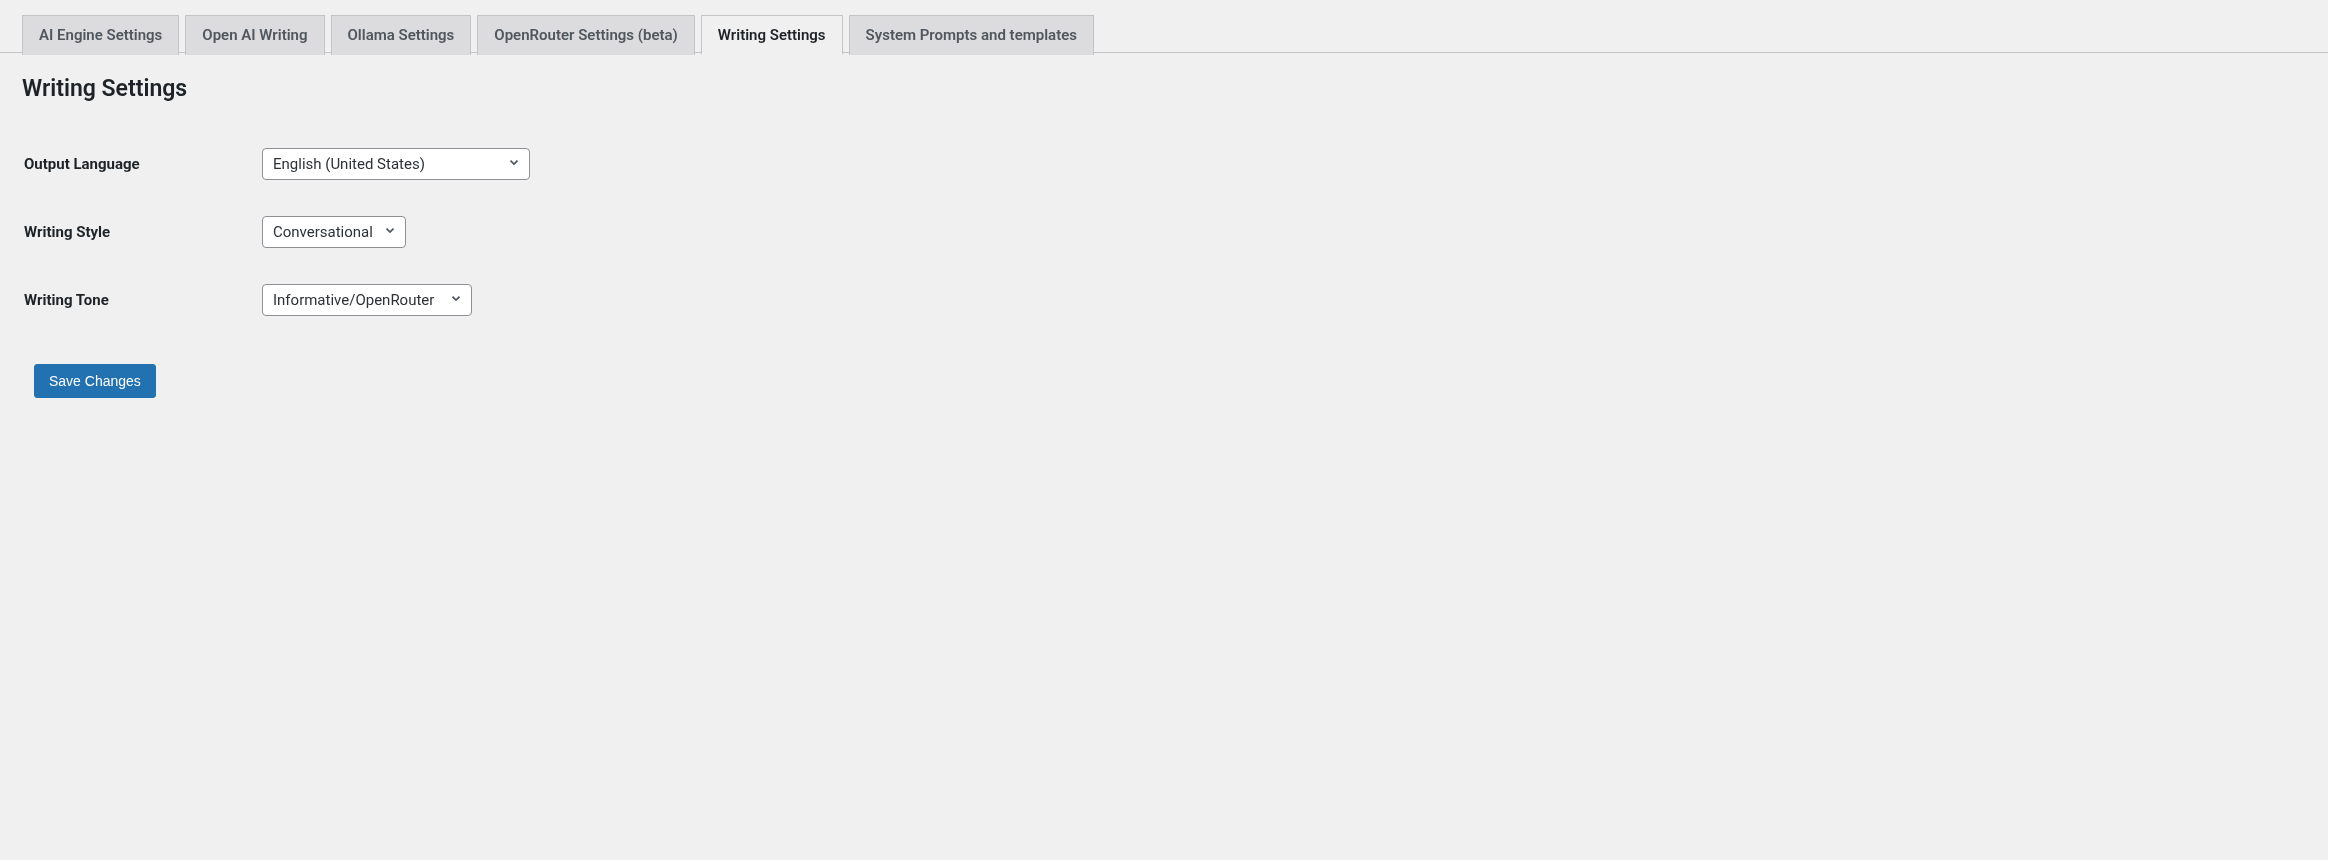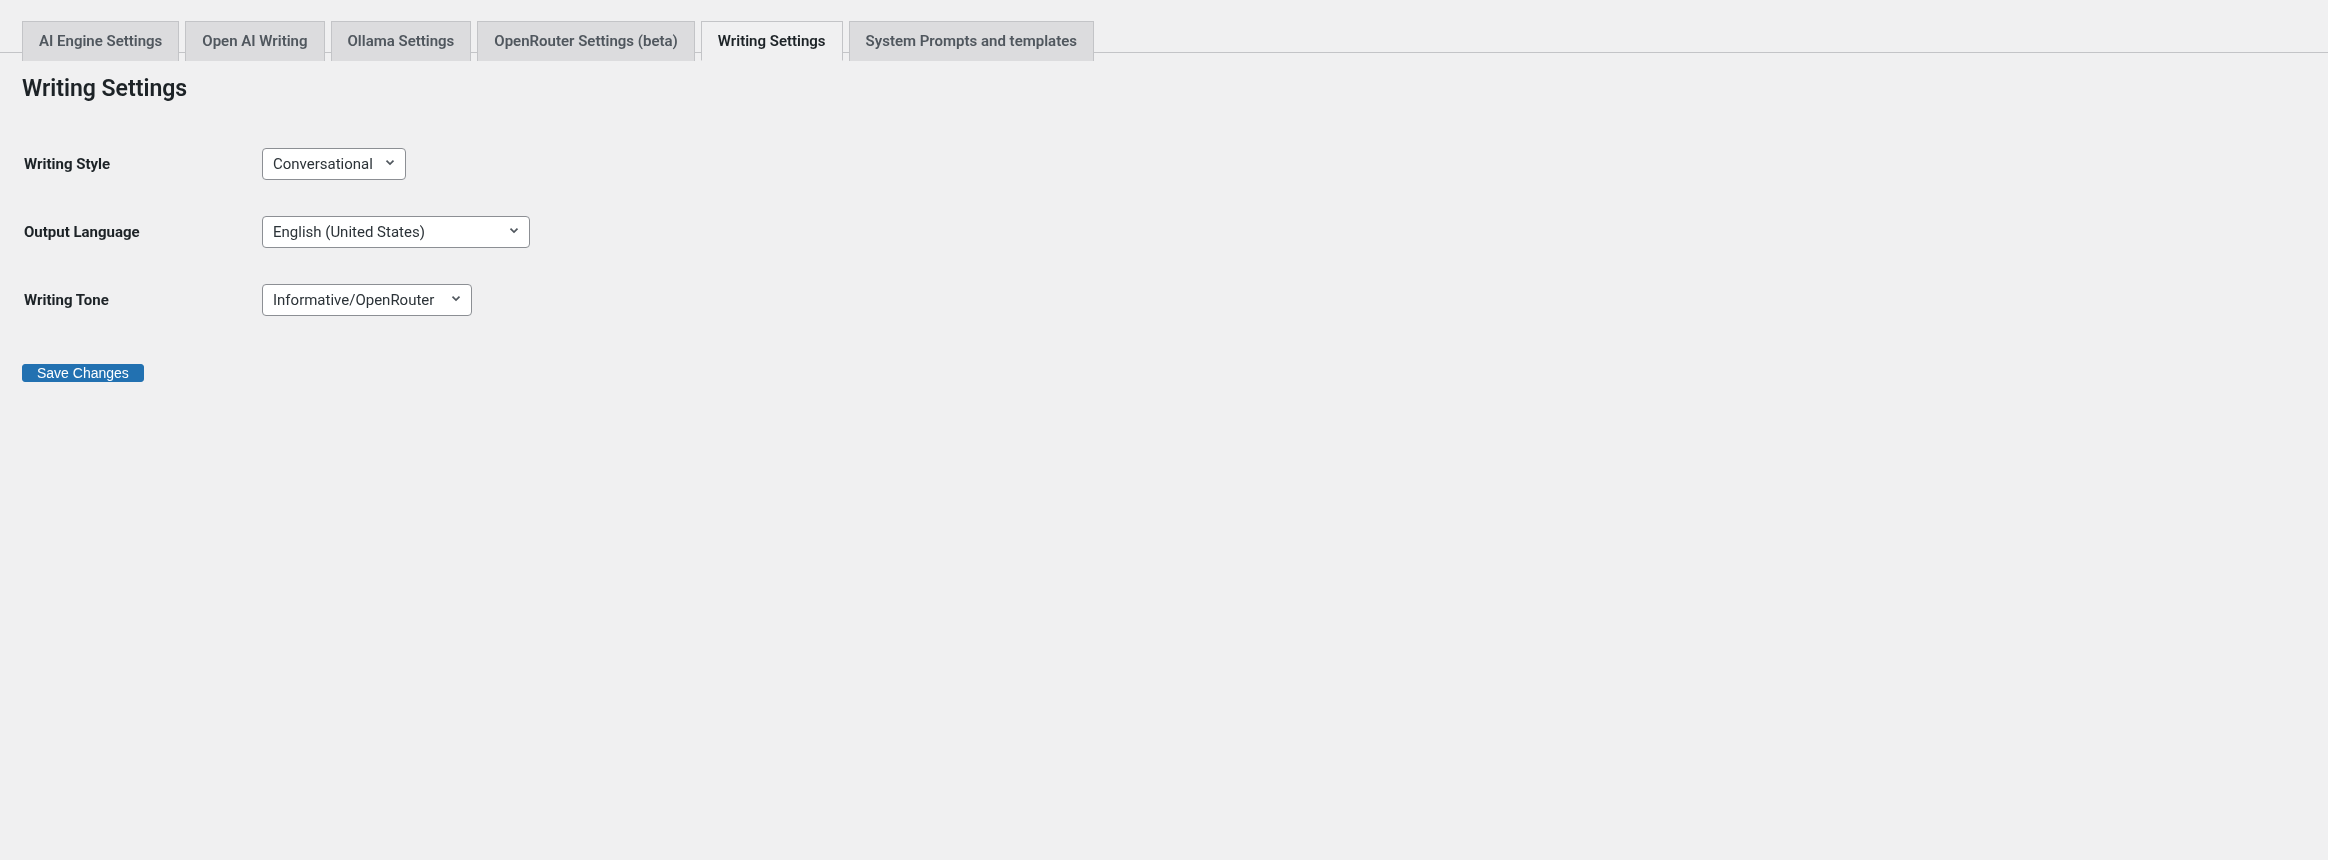--- a/index.html
+++ b/index.html
@@ -29,7 +29,7 @@
       font-weight: 600;
       cursor: pointer;
       position: relative;
-      top: 9px;
+      top: 3px;
     }
     .tab.active {
       background: #f0f0f1;

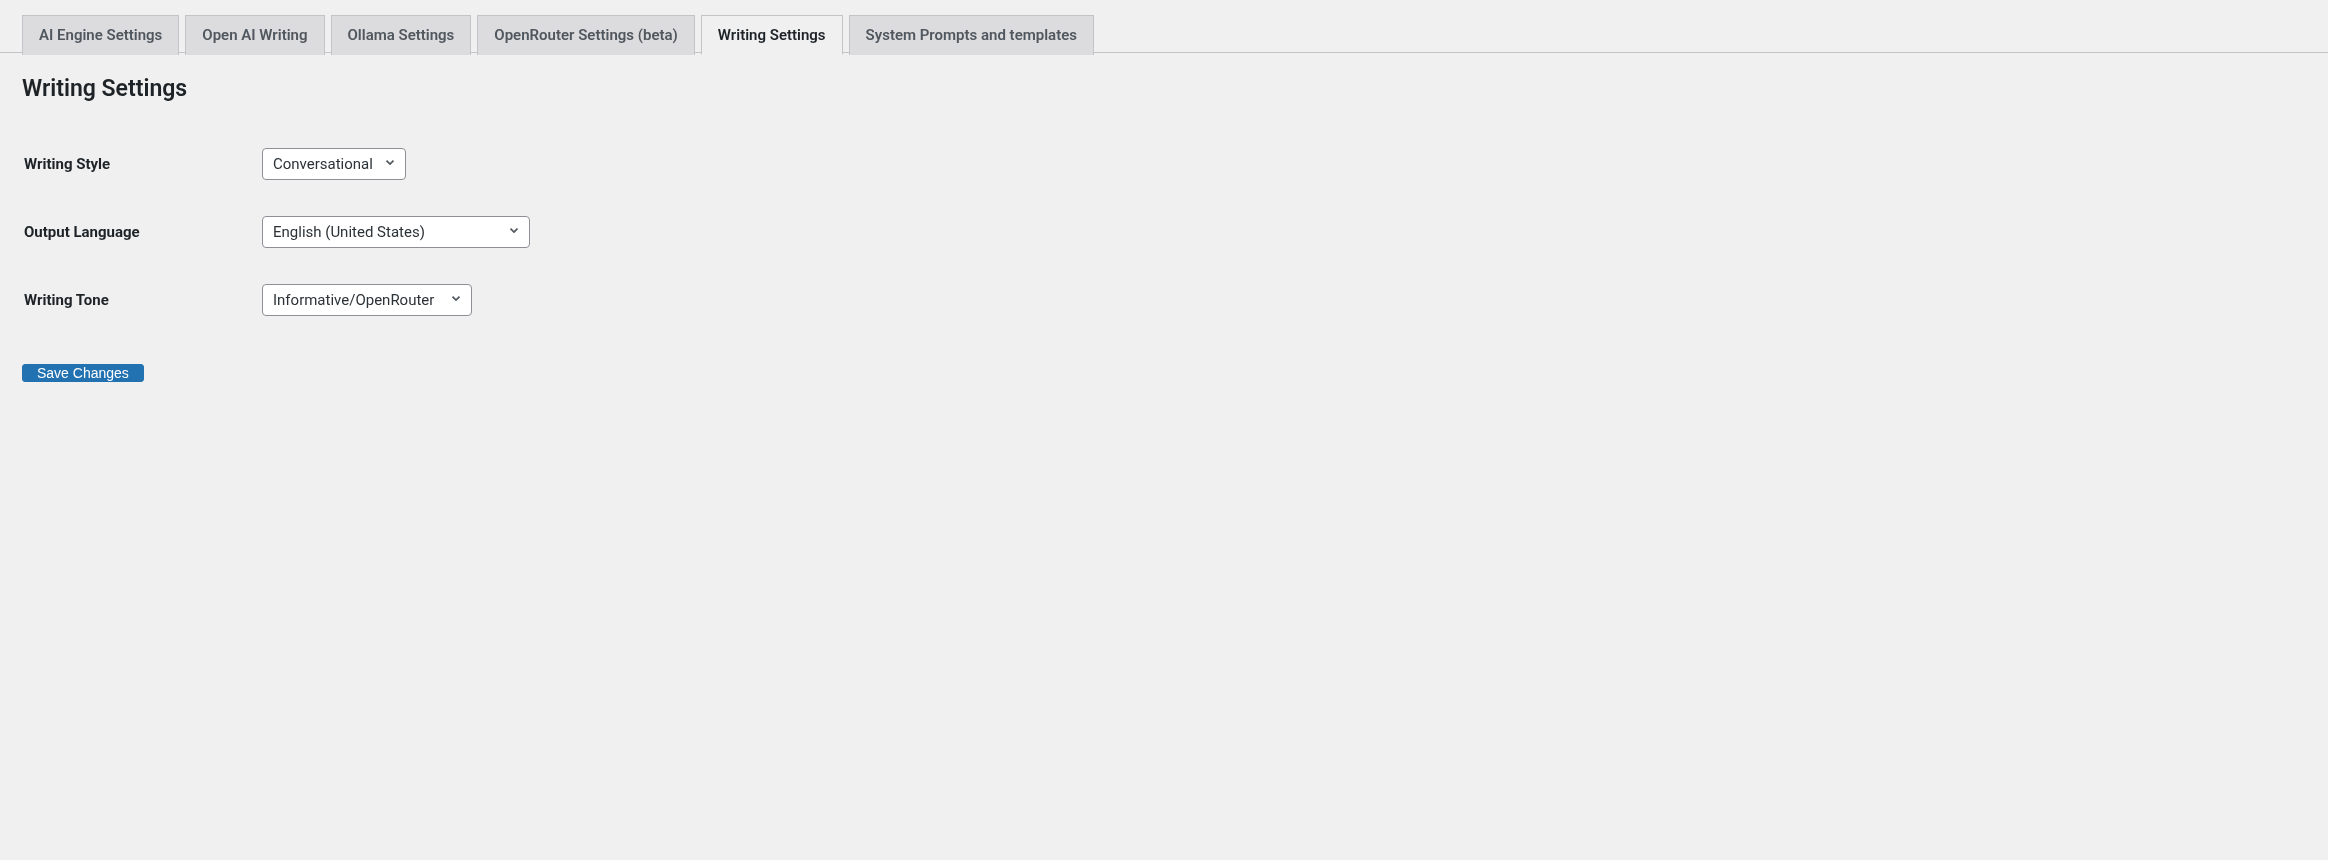--- a/index.html
+++ b/index.html
@@ -146,10 +146,10 @@
   <div class="form-table">
 
     <div class="form-row">
-      <div class="form-label">Writing Style</div>
+      <div class="form-label">Output Language</div>
       <div class="form-control">
-        <div class="select-wrap">
-          <span>Conversational</span>
+        <div class="select-wrap wide">
+          <span>English (United States)</span>
           <span class="caret">
             <svg width="14" height="14" viewBox="0 0 20 20" fill="none" stroke="#50575e" stroke-width="2.4">
                 <polyline points="5,8 10,13 15,8"></polyline>
@@ -160,10 +160,10 @@
     </div>
 
     <div class="form-row">
-      <div class="form-label">Output Language</div>
+      <div class="form-label">Writing Style</div>
       <div class="form-control">
-        <div class="select-wrap wide">
-          <span>English (United States)</span>
+        <div class="select-wrap">
+          <span>Conversational</span>
           <span class="caret">
             <svg width="14" height="14" viewBox="0 0 20 20" fill="none" stroke="#50575e" stroke-width="2.4">
                 <polyline points="5,8 10,13 15,8"></polyline>

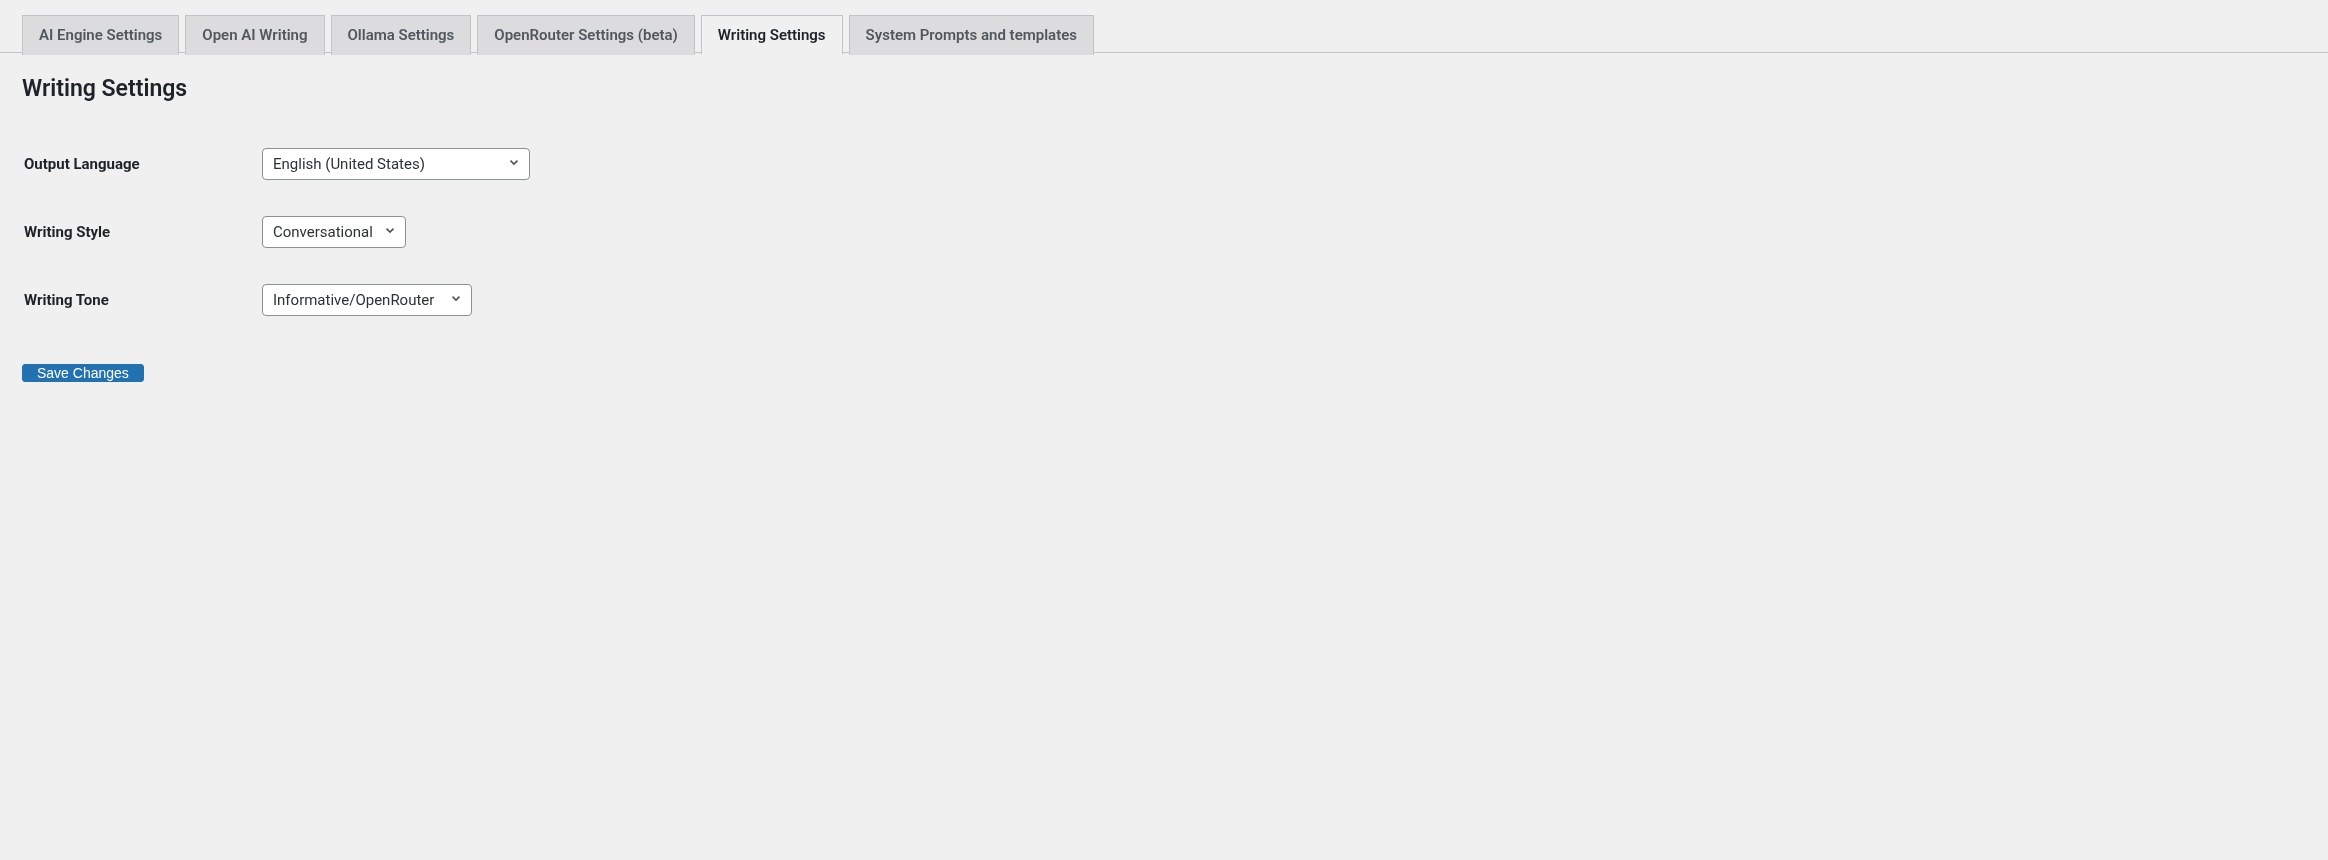--- a/index.html
+++ b/index.html
@@ -119,13 +119,14 @@
     }
     .save-button {
       margin-top: 30px;
-      padding: 0 14px;
+      padding: 8px 14px;
       background: #2271b1;
       border: 1px solid #2271b1;
       border-radius: 3px;
       color: #fff;
       font-size: 14px;
       cursor: pointer;
+      margin-left: 12px;
     }
   </style>
 </head>

